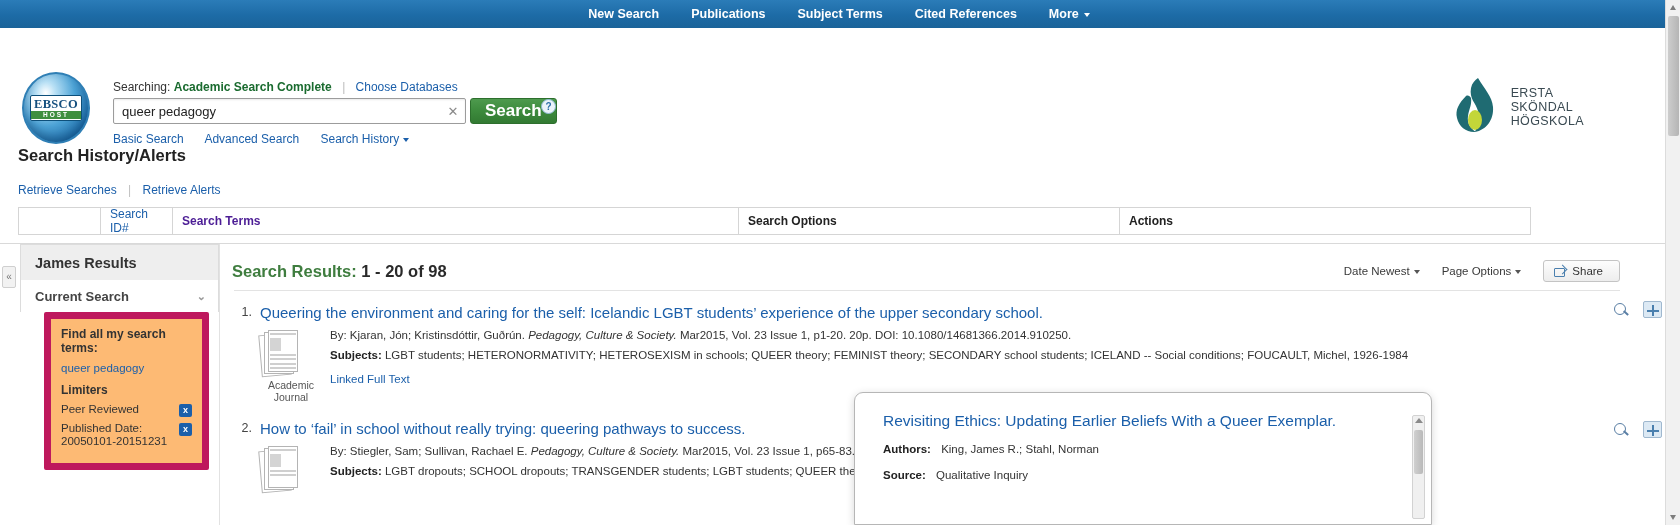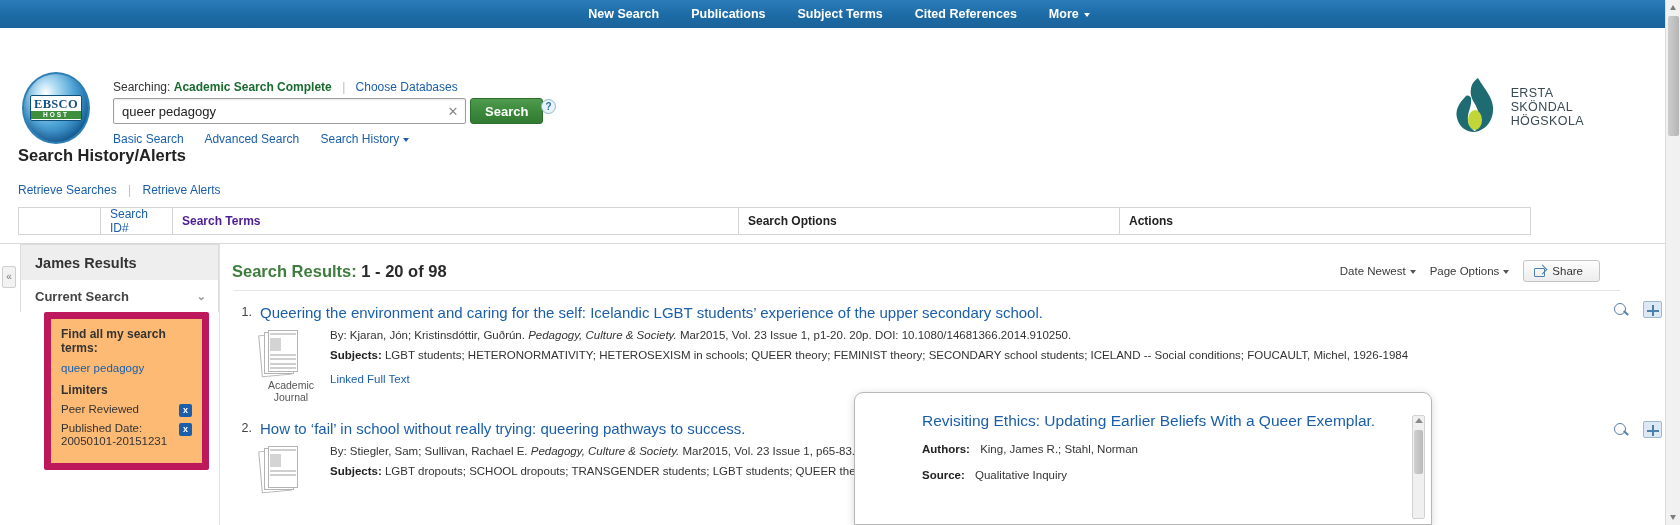--- a/index.html
+++ b/index.html
@@ -106,7 +106,7 @@
     height:26px;min-width:64px;padding:0 14px;
     background: linear-gradient(to bottom,#4e9a4e 0%,#3d8b3d 48%,#327a32 100%);
     border:1px solid #2d6f2d;border-radius:3px;
-    color:#fff;font-weight:bold;font-size:13px;
+    color:#fff;font-weight:bold;font-size:17px;
     cursor:pointer;
     display:flex;align-items:center;justify-content:center;
   }

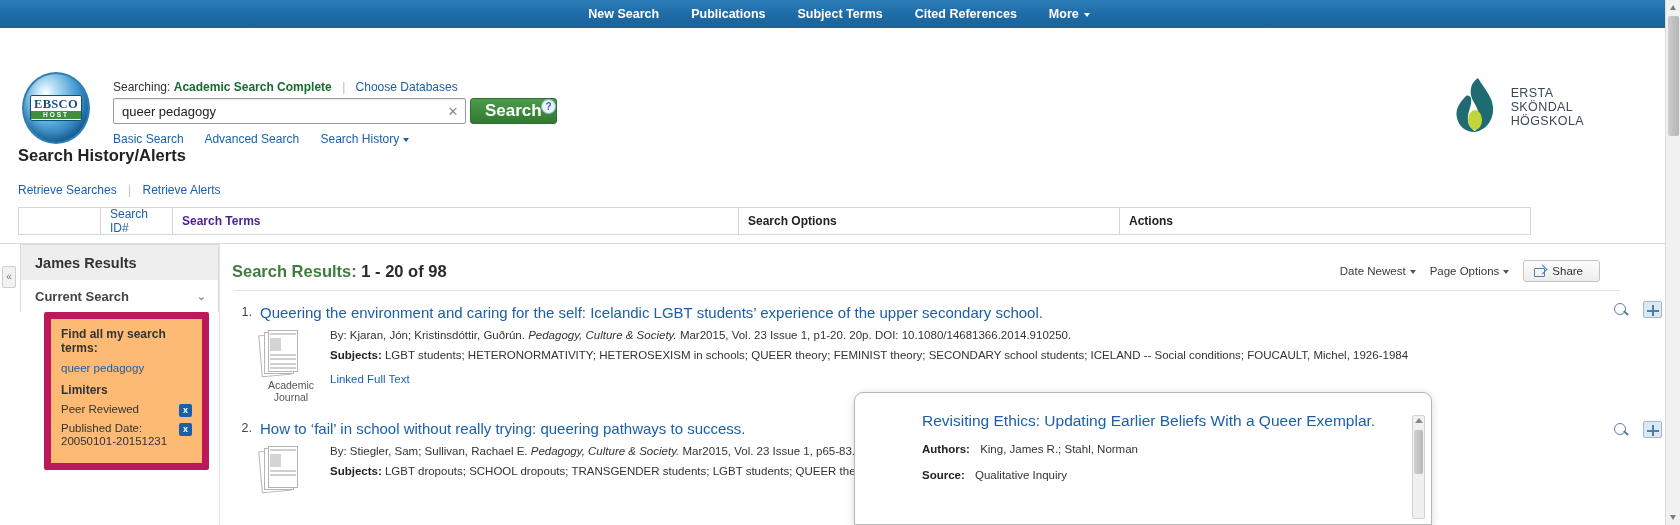--- a/index.html
+++ b/index.html
@@ -211,7 +211,7 @@
   }
   .res-title{ font-size:16.5px;font-weight:bold;color:#3f7d3f;}
   .res-title .cnt{color:#2a2a2a;}
-  .res-tools{ margin-left:auto; display:flex;align-items:center;gap:14px;padding-right:80px;}
+  .res-tools{ margin-left:auto; display:flex;align-items:center;gap:22px;padding-right:60px;}
   .tool{ font-size:11.5px;color:#3a3a3a;cursor:pointer;white-space:nowrap;}
   .tool .caret-g{
     display:inline-block;width:0;height:0;

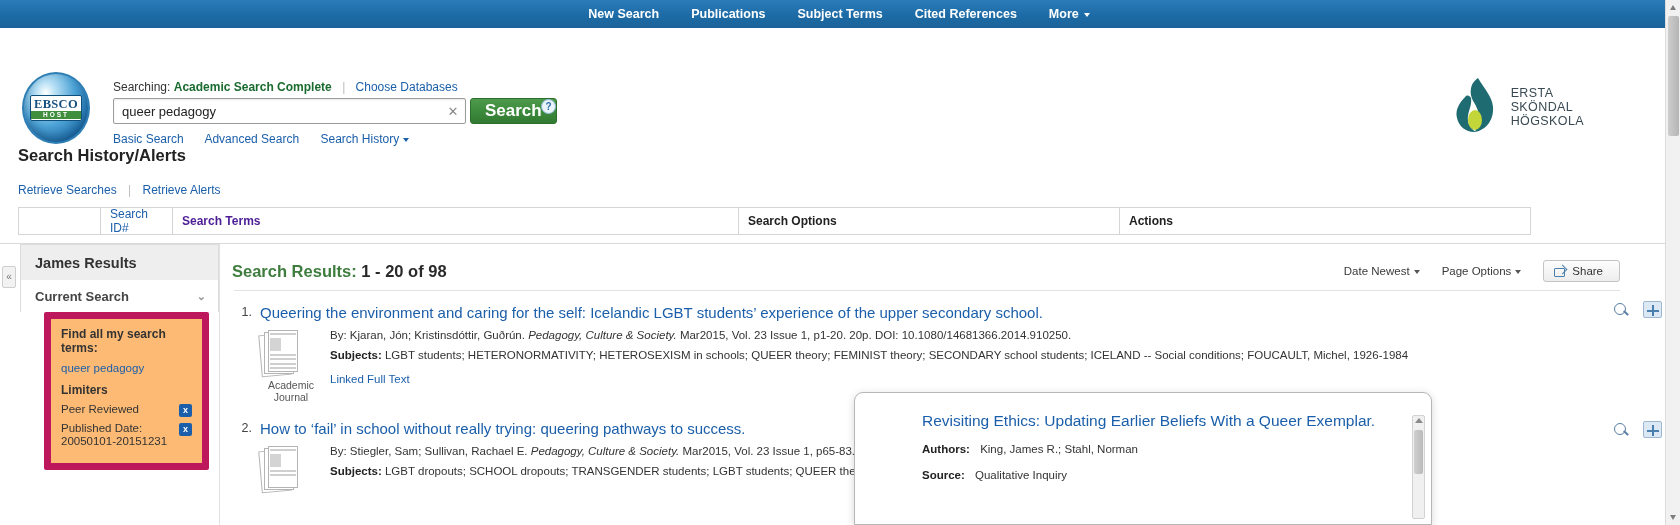--- a/index.html
+++ b/index.html
@@ -306,7 +306,7 @@
     box-shadow:0 2px 9px rgba(0,0,0,.16);
     overflow:hidden;
   }
-  .popup-inner{ padding:18px 36px 0 28px; position:relative; height:100%;margin-left:39px;}
+  .popup-inner{ padding:18px 36px 0 28px; position:relative; height:100%;}
   .pop-title{
     font-size:15.5px;color:#1b5faa;line-height:20px;cursor:pointer;
     display:block;text-decoration:none;

